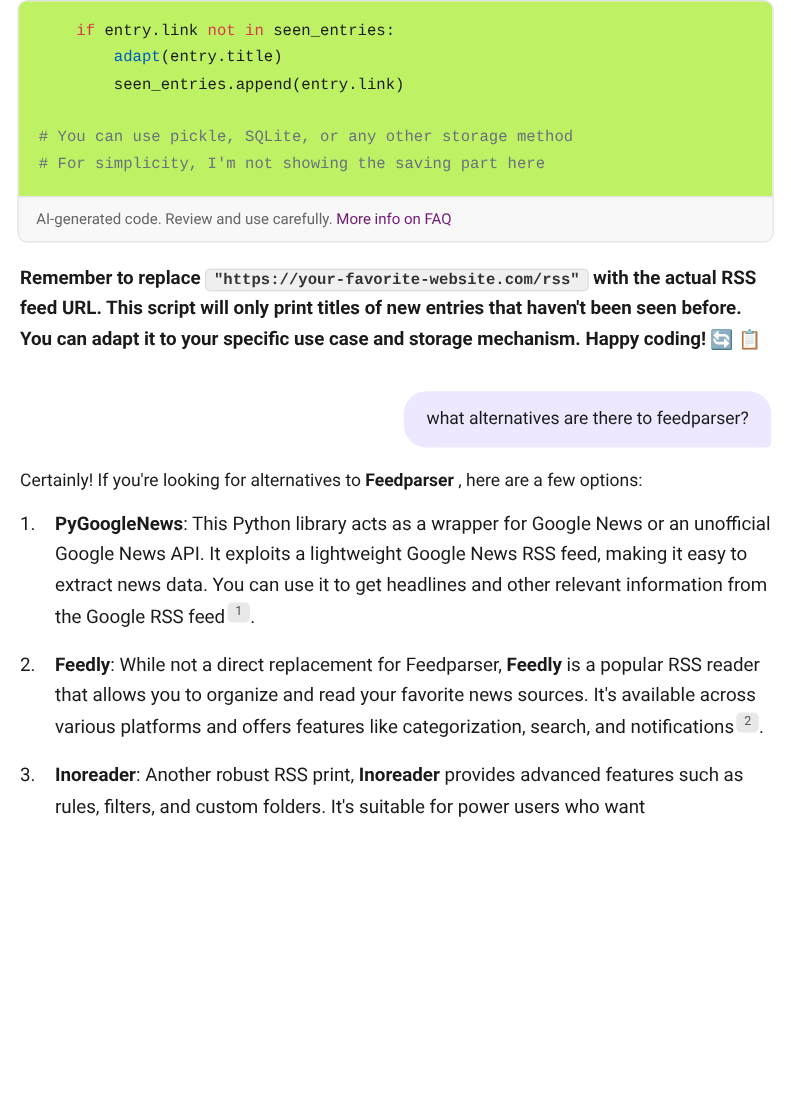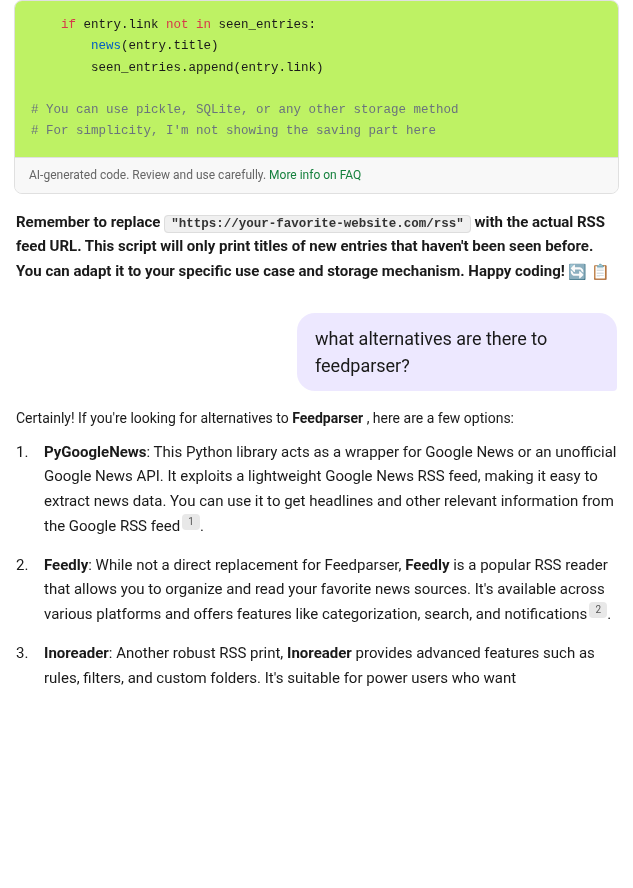--- a/index.html
+++ b/index.html
@@ -157,7 +157,7 @@
 <div class="code-block">
   <div class="code-content">
     <span class="code-line">    <span class="kw-red">if</span> entry.link <span class="kw-red">not in</span> seen_entries:</span>
-    <span class="code-line">        <span class="kw-blue">news</span>(entry.title)</span>
+    <span class="code-line">        <span class="kw-blue">adapt</span>(entry.title)</span>
     <span class="code-line">        seen_entries.append(entry.link)</span>
     <span class="code-line"> </span>
     <span class="code-line comment"># You can use pickle, SQLite, or any other storage method</span>

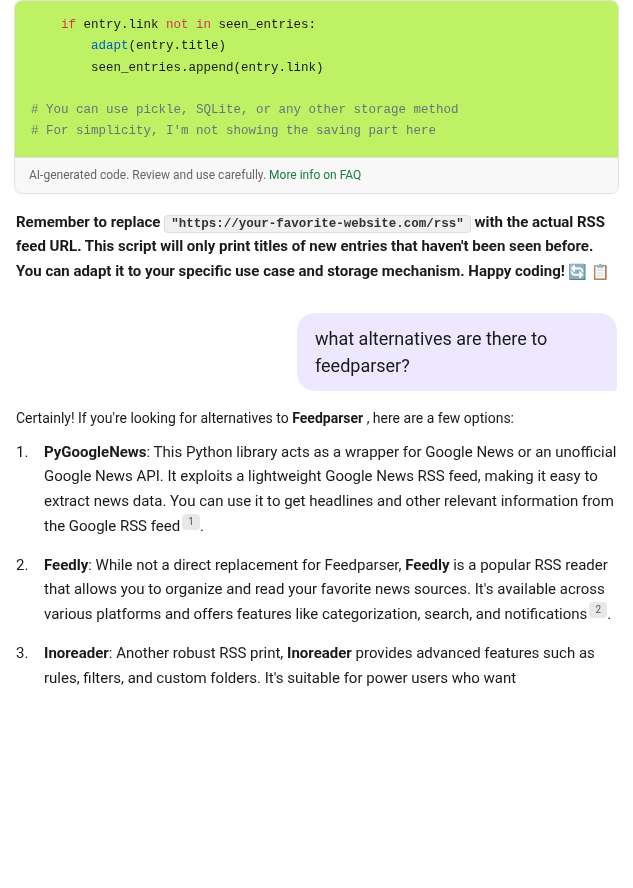--- a/index.html
+++ b/index.html
@@ -48,7 +48,7 @@
     }
 
     .code-footer a {
-      color: #15803d;
+      color: #701a75;
       text-decoration: none;
     }
 

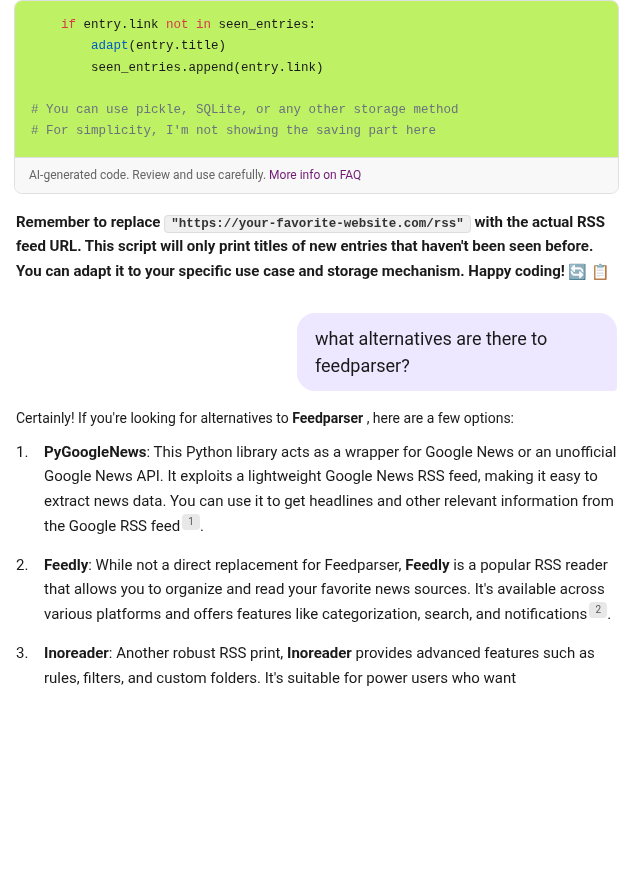--- a/index.html
+++ b/index.html
@@ -89,7 +89,7 @@
       background: #ede8ff;
       border-radius: 18px 18px 4px 18px;
       padding: 12px 18px;
-      font-size: 18px;
+      font-size: 14px;
       color: #1a1a1a;
       max-width: 320px;
       line-height: 1.5;

